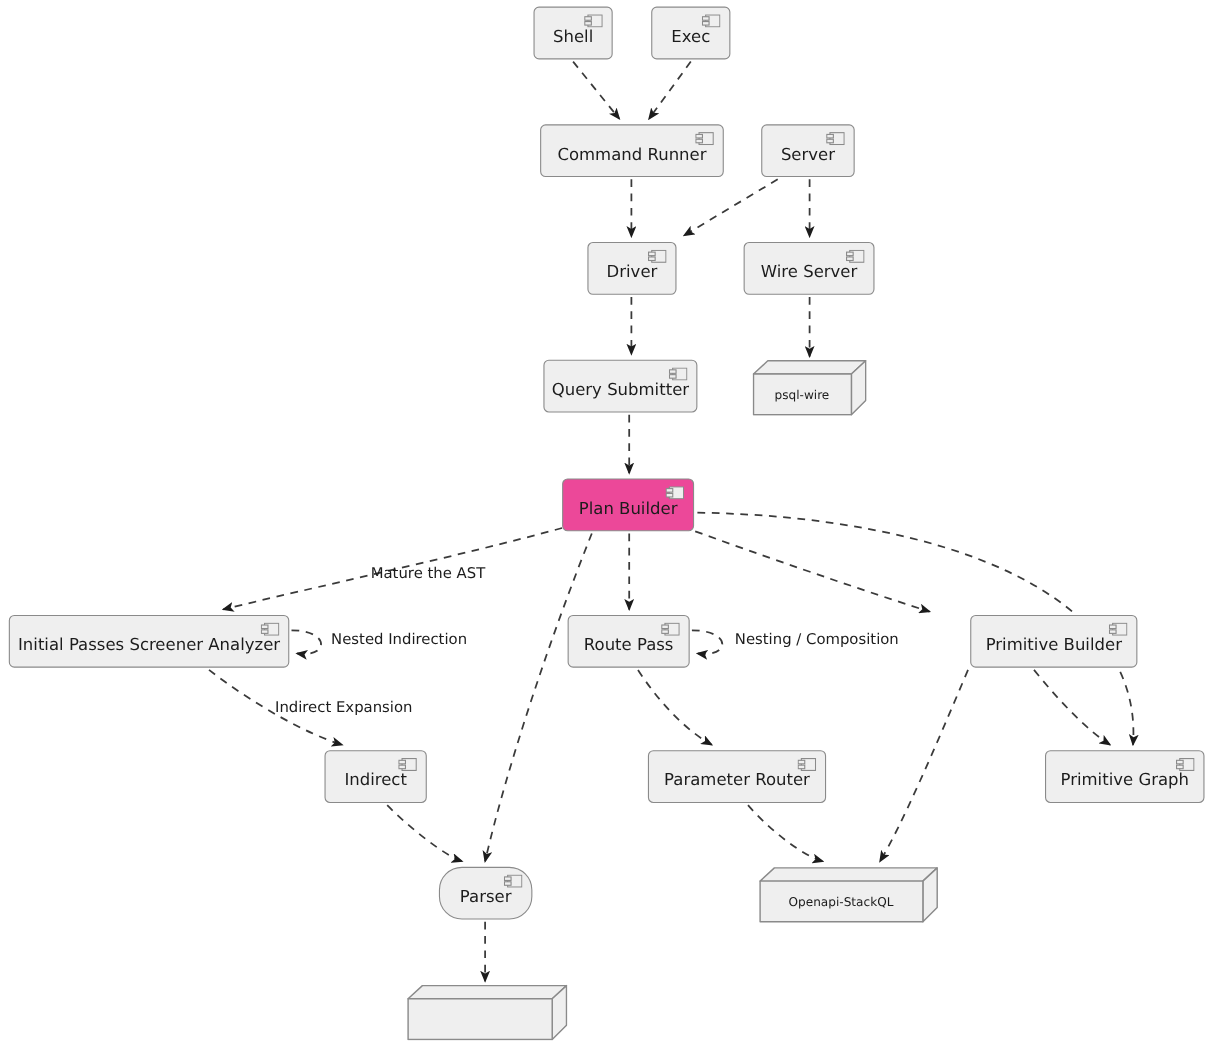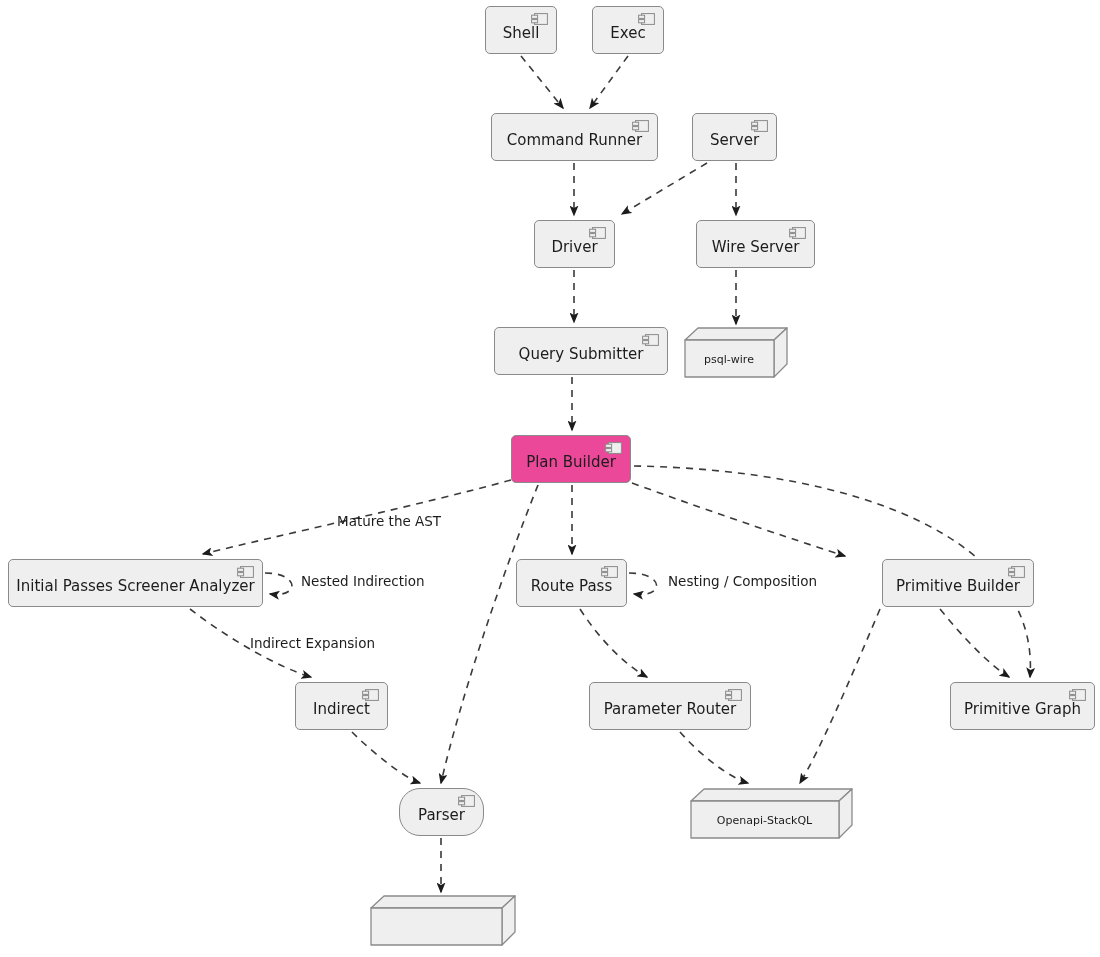--- a/index.html
+++ b/index.html
@@ -188,7 +188,7 @@
         </div>
       </div>
       <div class="node" style="left: 676px; top: 220px; width: 119px; height: 48px;">
-        <div class="component-box" style="background: rgb(239, 239, 239); border-color: rgb(138, 138, 138); margin-left: 20px;">
+        <div class="component-box" style="background: rgb(239, 239, 239); border-color: rgb(138, 138, 138);">
           <svg class="comp-icon" viewBox="0 0 17 12">
             <rect x="3.5" y="0.6" width="12.9" height="10.8" fill="#efefef" stroke="#8a8a8a" stroke-width="1"></rect>
             <rect x="0.6" y="2.2" width="6" height="3.2" fill="#efefef" stroke="#8a8a8a" stroke-width="1"></rect>

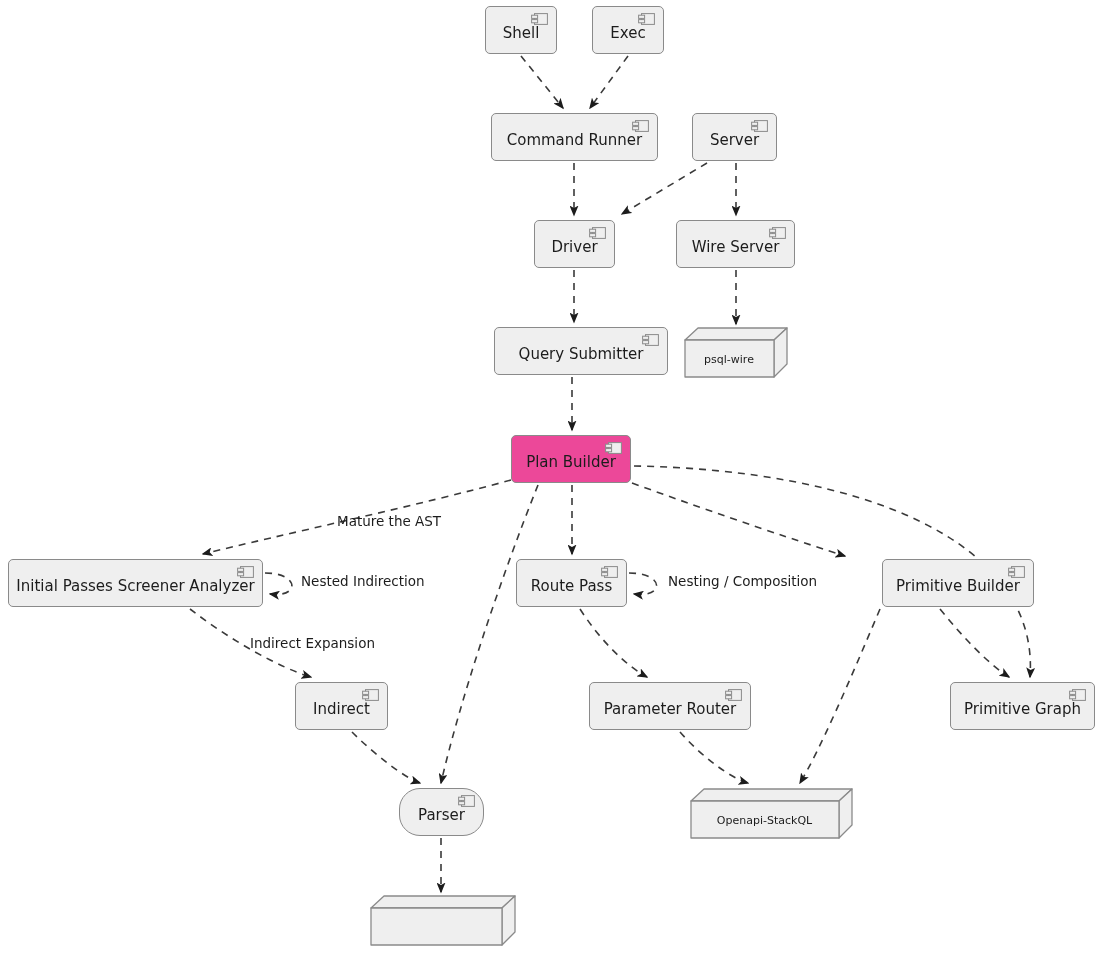--- a/index.html
+++ b/index.html
@@ -197,7 +197,7 @@
           <div class="component-label" style="color: rgb(28, 28, 28);">Wire Server</div>
         </div>
       </div>
-      <div class="node" style="left: 494px; top: 327px; width: 174px; height: 48px;">
+      <div class="node" style="left: 494px; top: 327px; width: 140px; height: 48px;">
         <div class="component-box" style="background: rgb(239, 239, 239); border-color: rgb(138, 138, 138);">
           <svg class="comp-icon" viewBox="0 0 17 12">
             <rect x="3.5" y="0.6" width="12.9" height="10.8" fill="#efefef" stroke="#8a8a8a" stroke-width="1"></rect>

